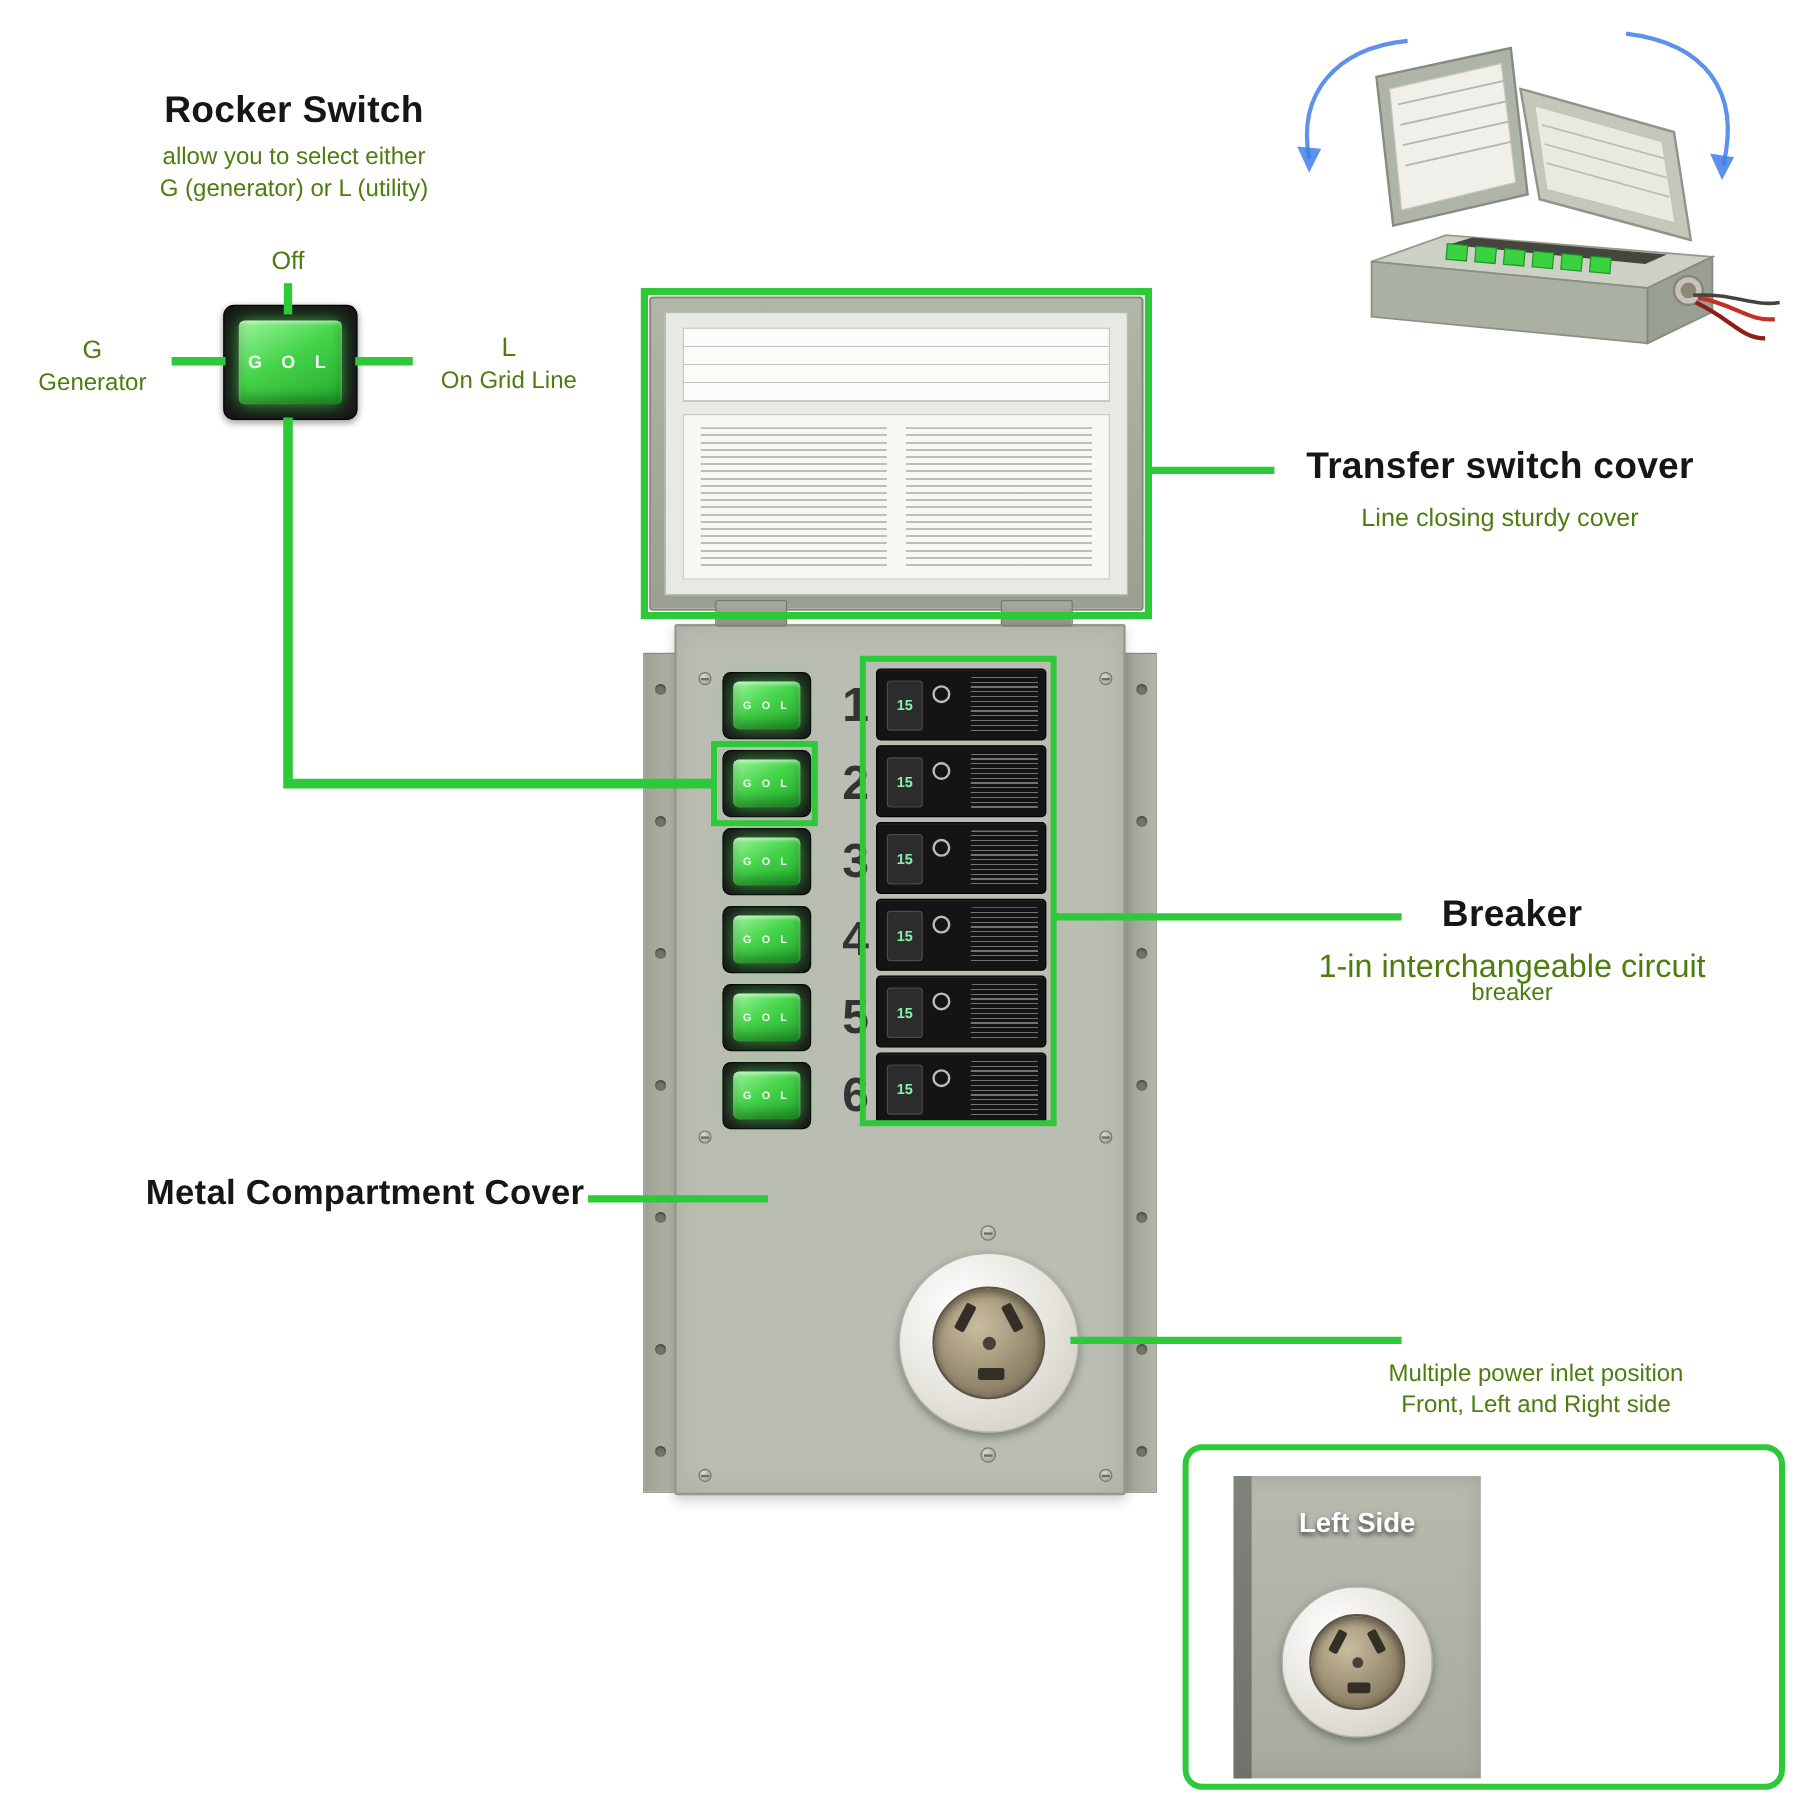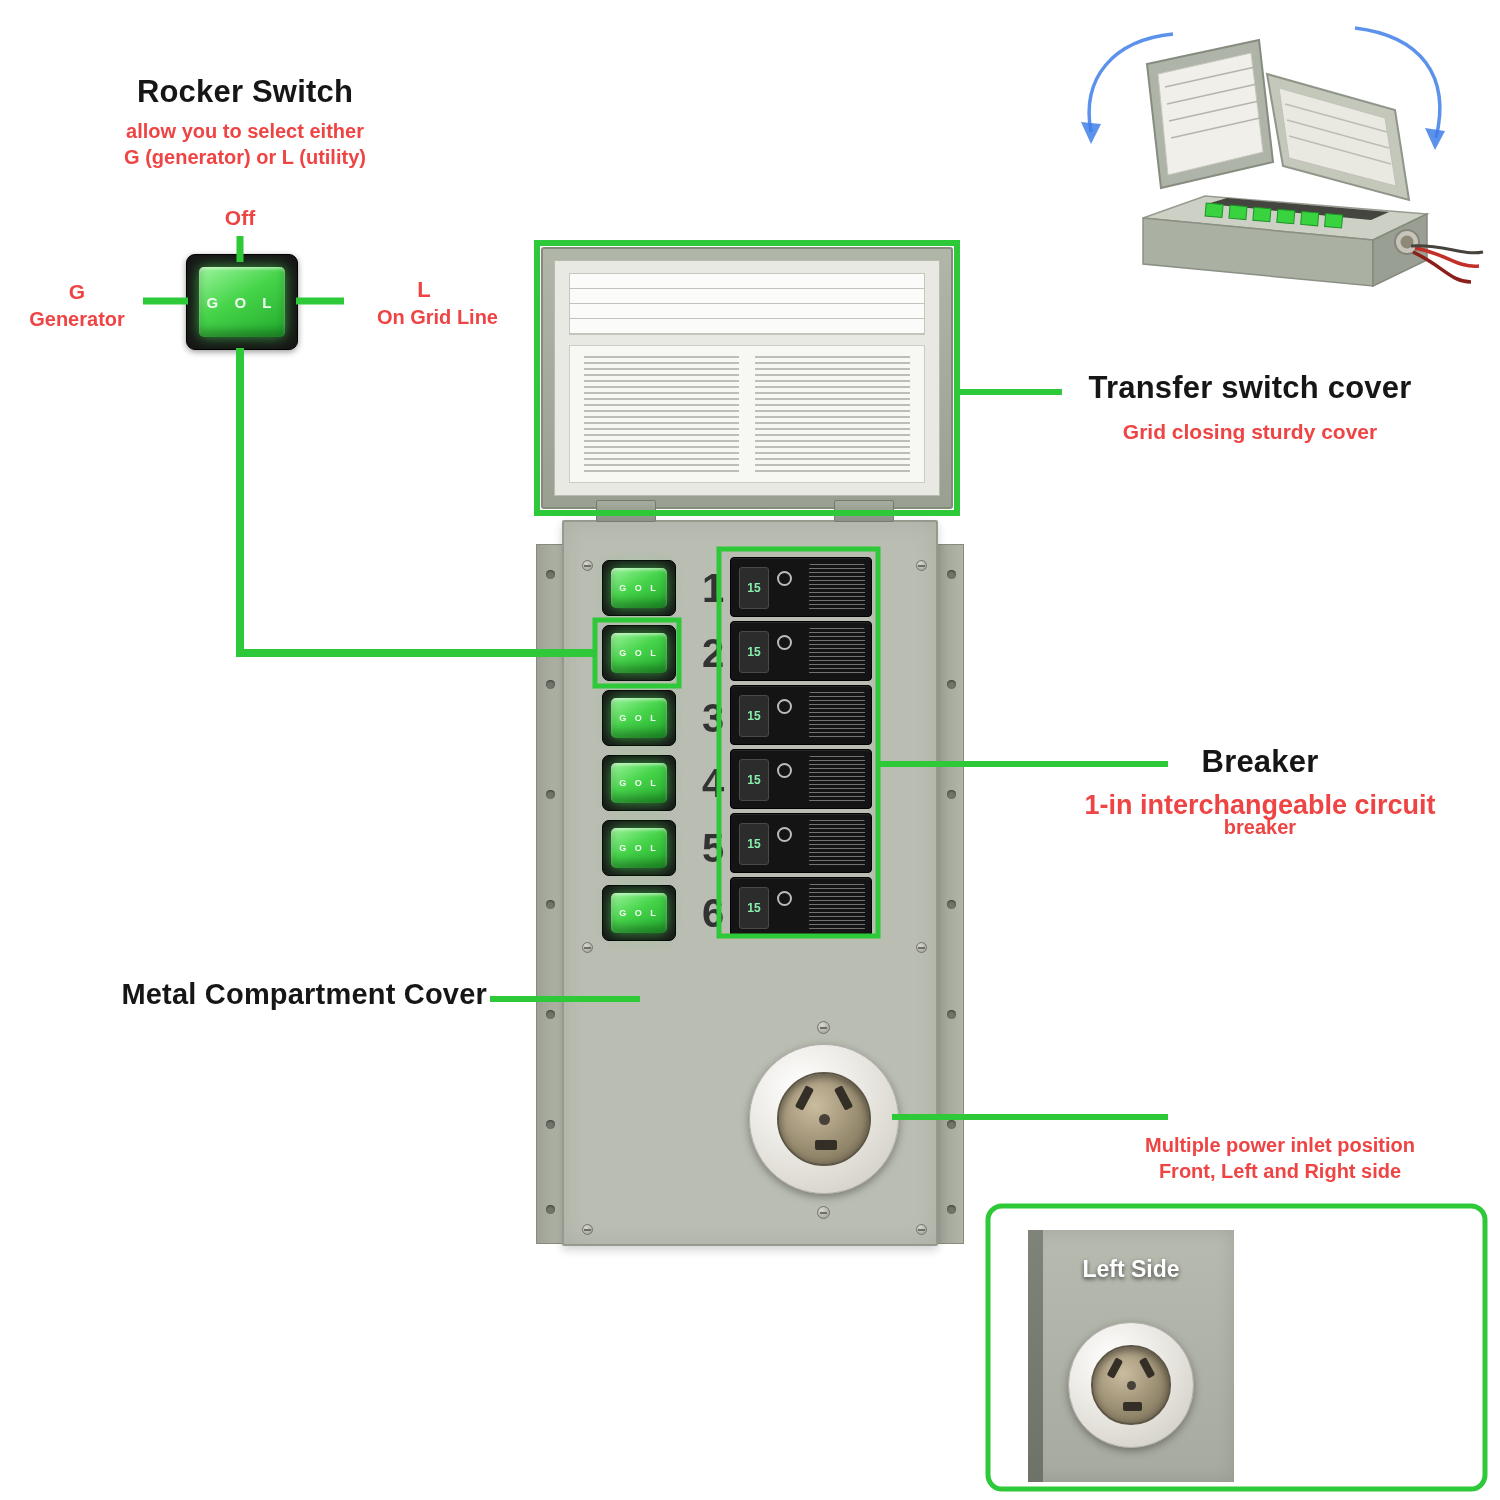--- a/index.html
+++ b/index.html
@@ -16,7 +16,7 @@
 #canvas{position:relative;width:1500px;height:1500px;background:#fff;overflow:hidden;}
 .abs{position:absolute;}
 .title{font-weight:800;color:var(--title-color);text-align:center;letter-spacing:.2px;}
-.sub{font-weight:700;color:#ef4444;text-align:center;}
+.sub{font-weight:400;color:#4d7c0f;text-align:center;}
 #annot-svg{position:absolute;left:0;top:0;z-index:40;pointer-events:none;}
 .gl{stroke:var(--accent-green);fill:none;}
 .gr{stroke:var(--accent-green);fill:none;}

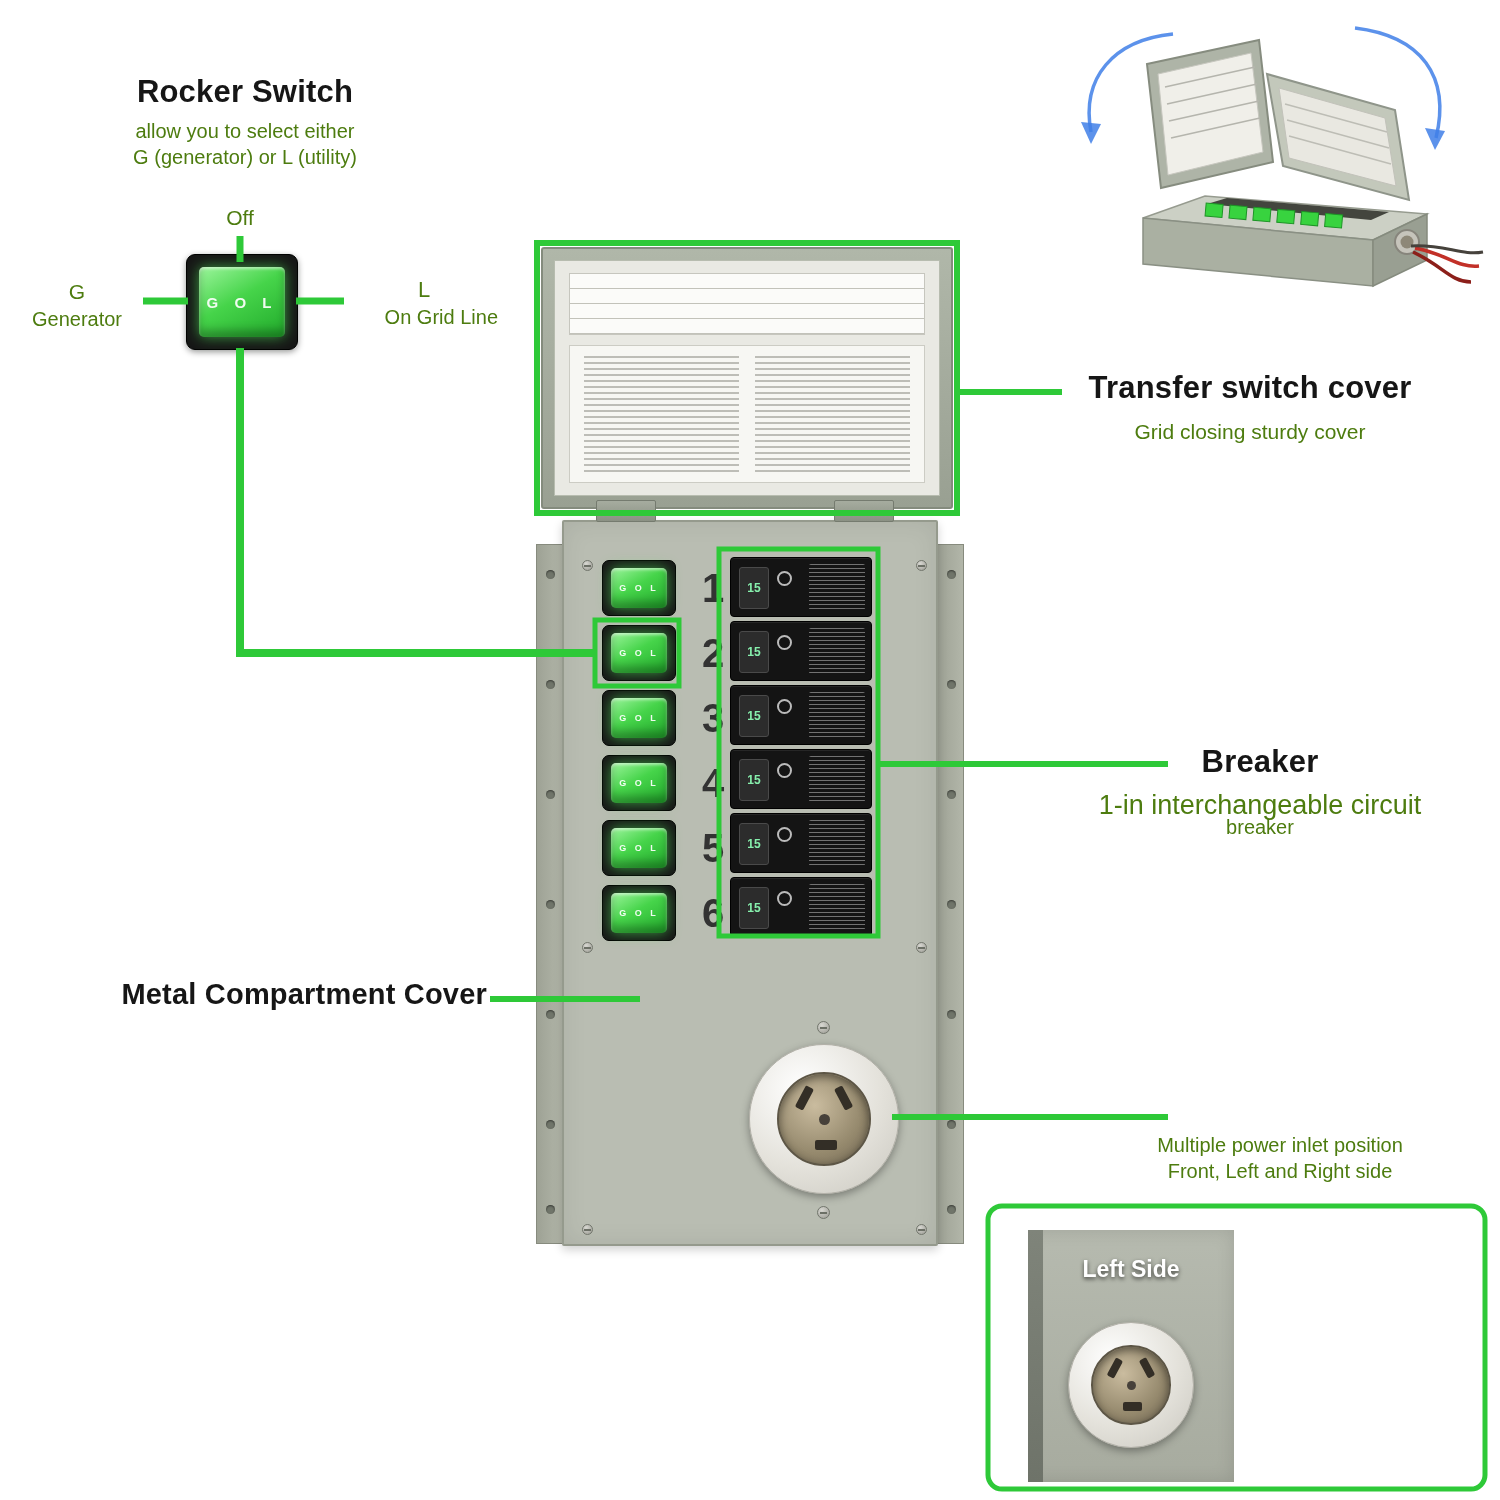--- a/index.html
+++ b/index.html
@@ -92,7 +92,7 @@
   <div class="txt sub" style="left:27px;top:280px;width:100px;font-size:21px;">G</div>
   <div class="txt sub" style="left:5px;top:308px;width:144px;font-size:20px;">Generator</div>
   <div class="txt sub" style="left:372px;top:277px;width:104px;font-size:22px;">L</div>
-  <div class="txt sub" style="left:350px;top:306px;width:148px;font-size:20px;text-align:right;">On Grid Line</div>
+  <div class="txt sub" style="left:350px;top:306px;width:148px;font-size:20px;">On Grid Line</div>
 
   <div class="txt title" style="left:1035px;top:370px;width:430px;font-size:31px;">Transfer switch cover</div>
   <div class="txt sub" style="left:1035px;top:420px;width:430px;font-size:21px;">Grid closing sturdy cover</div>

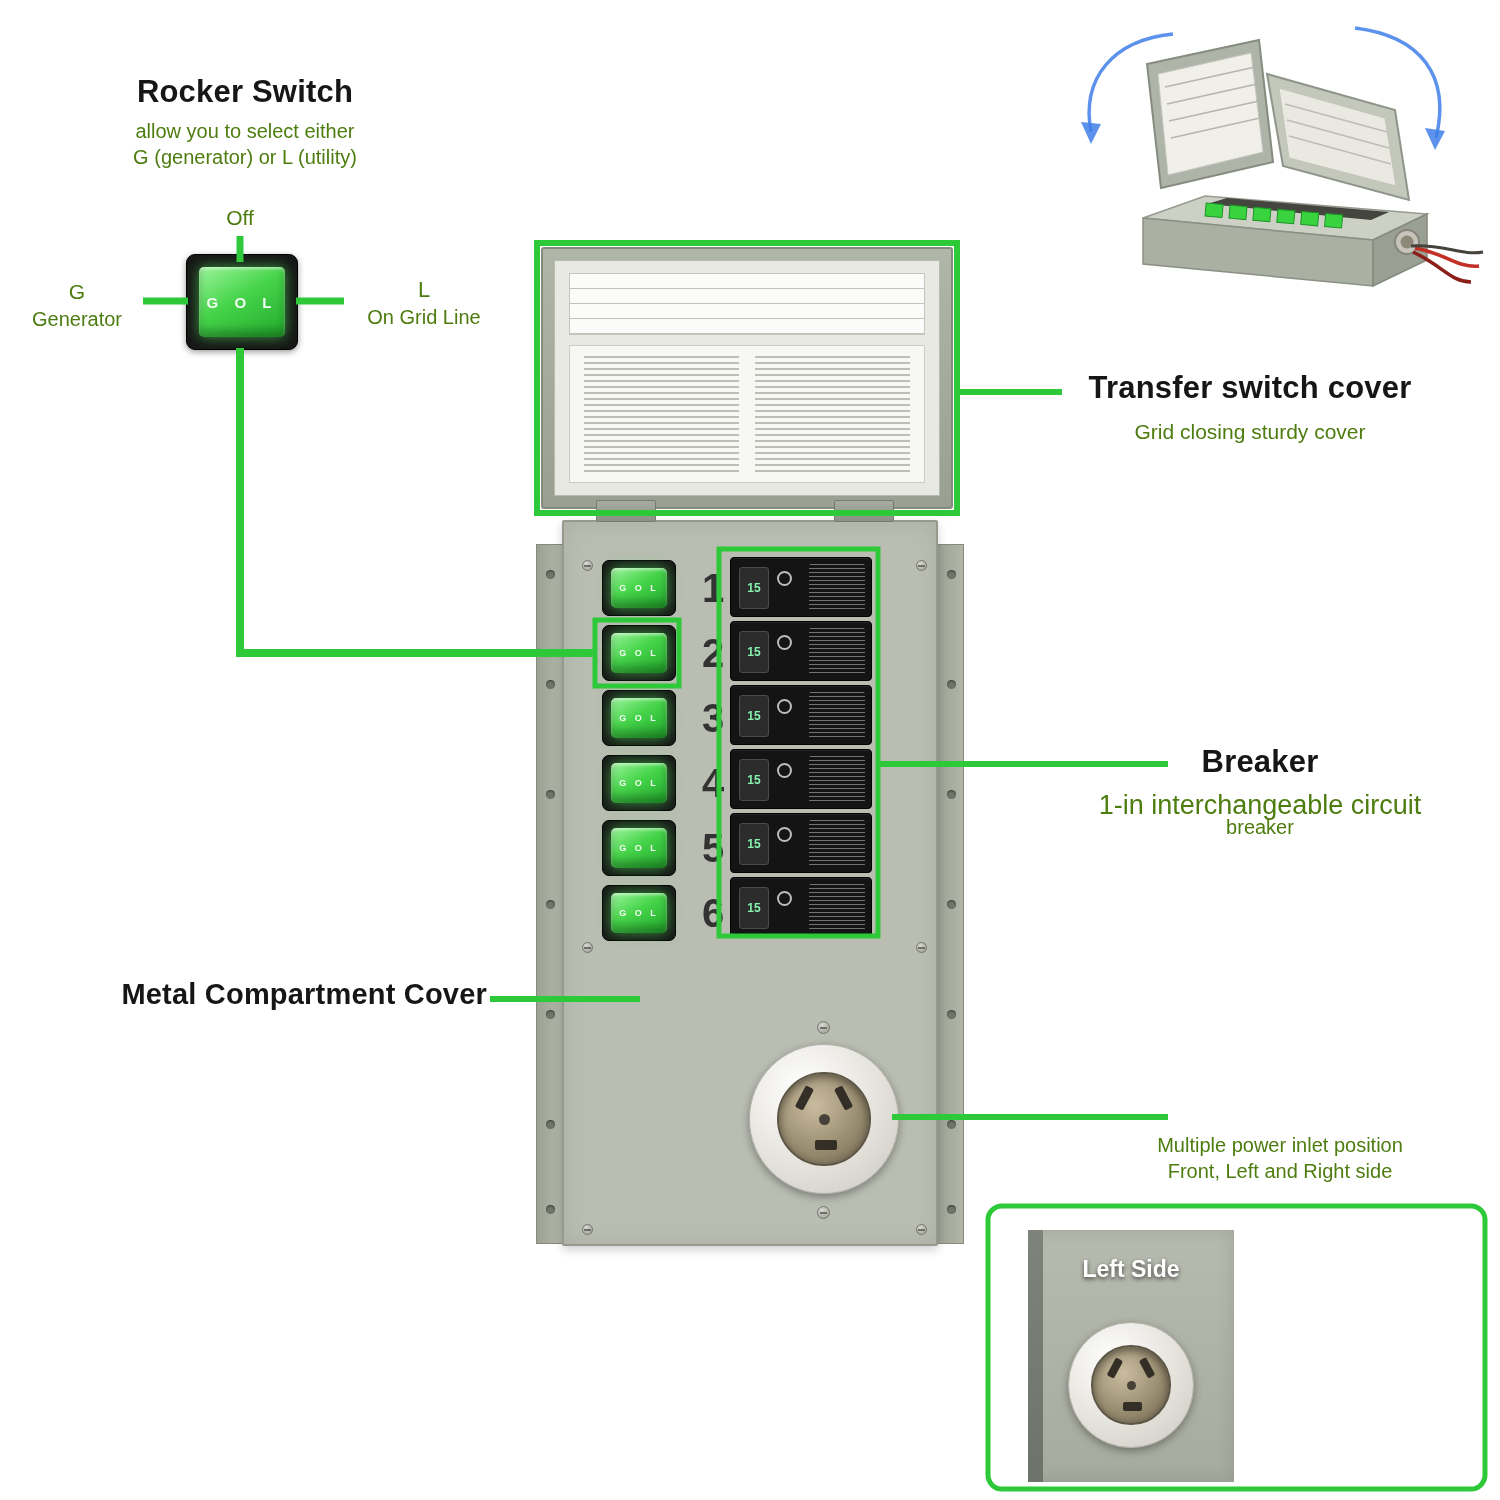--- a/index.html
+++ b/index.html
@@ -95,7 +95,7 @@
   <div class="txt sub" style="left:350px;top:306px;width:148px;font-size:20px;">On Grid Line</div>
 
   <div class="txt title" style="left:1035px;top:370px;width:430px;font-size:31px;">Transfer switch cover</div>
-  <div class="txt sub" style="left:1035px;top:420px;width:430px;font-size:21px;">Grid closing sturdy cover</div>
+  <div class="txt sub" style="left:1035px;top:420px;width:430px;font-size:21px;">Line closing sturdy cover</div>
 
   <div class="txt title" style="left:1090px;top:744px;width:340px;font-size:31px;">Breaker</div>
   <div class="txt sub" style="left:1060px;top:790px;width:400px;font-size:27px;">1-in interchangeable circuit</div>

